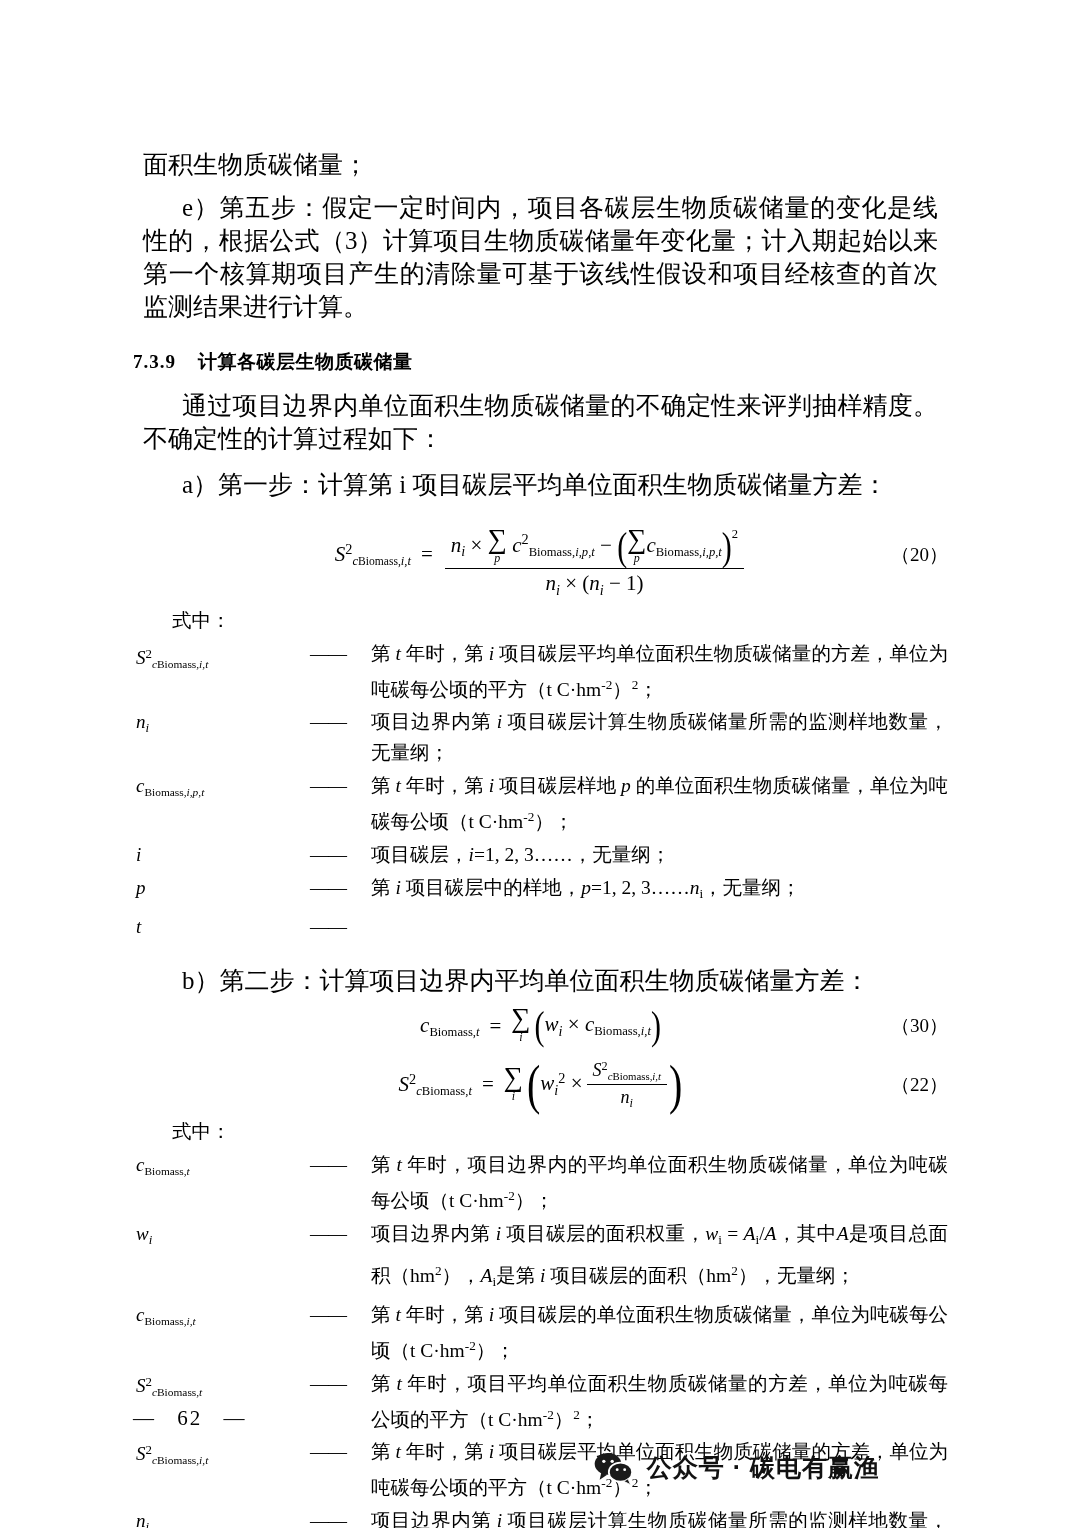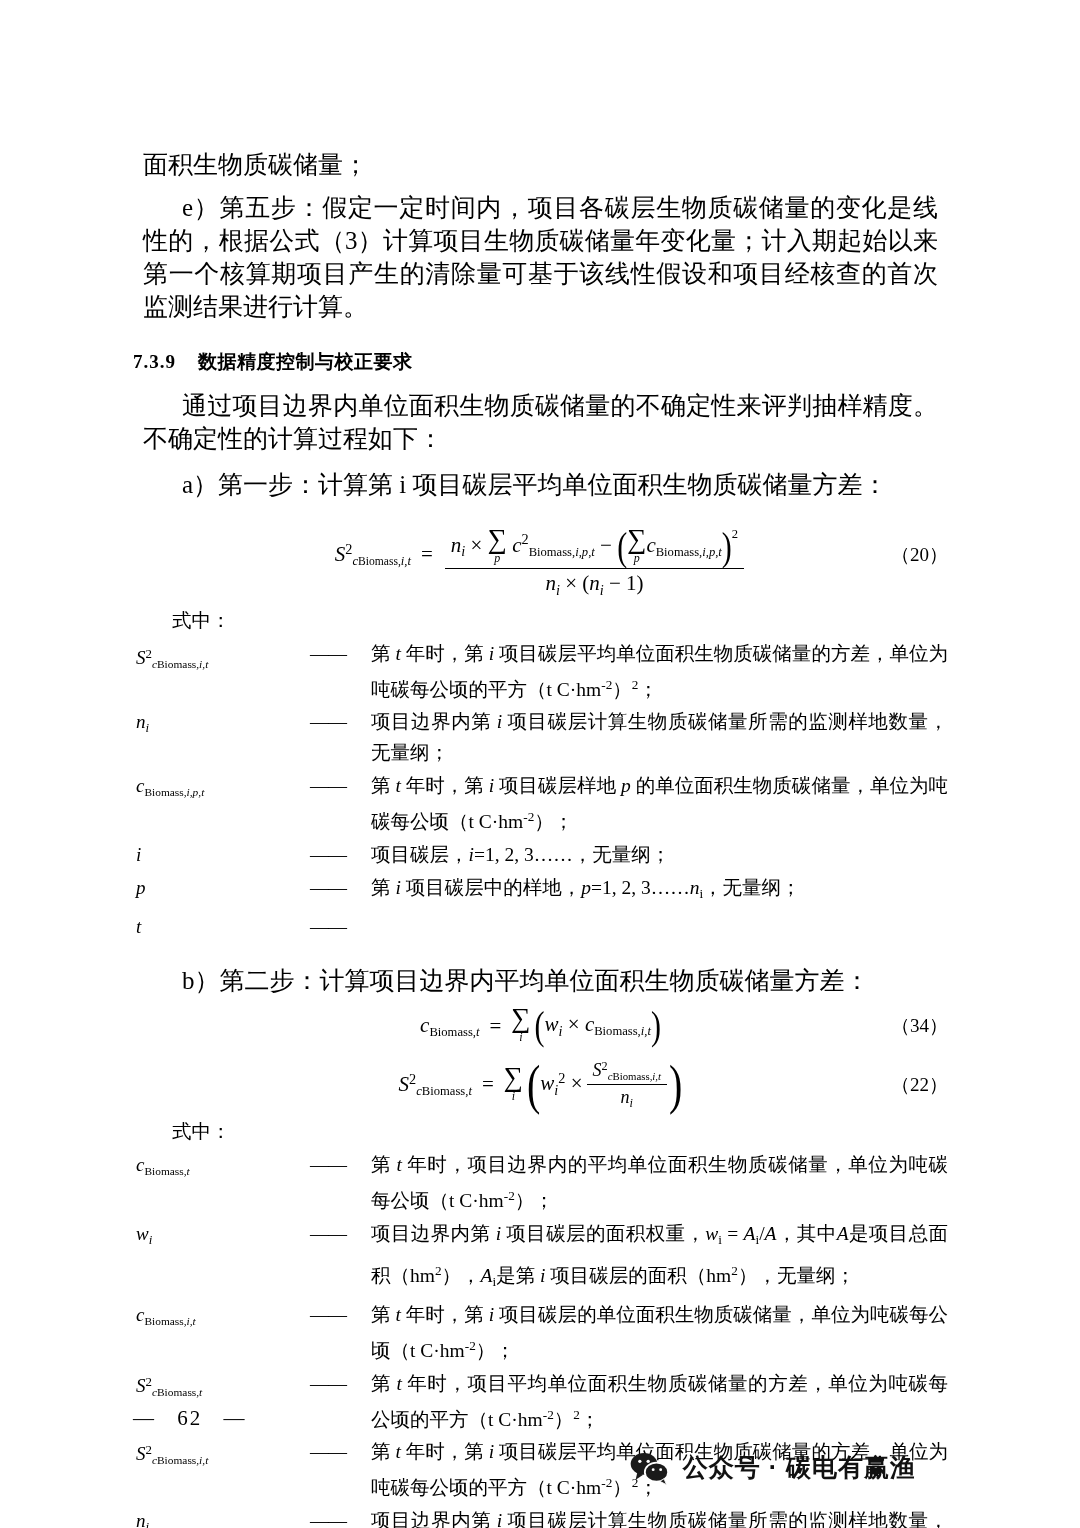--- a/index.html
+++ b/index.html
@@ -187,7 +187,7 @@
     <p class="indent">e）第五步：假定一定时间内，项目各碳层生物质碳储量的变化是线性的，根据公式（3）计算项目生物质碳储量年变化量；计入期起始以来第一个核算期项目产生的清除量可基于该线性假设和项目经核查的首次监测结果进行计算。</p>
 
     <div class="heading">
-      <span class="num">7.3.9</span><span>数据精度控制与校正要求</span>
+      <span class="num">7.3.9</span><span>计算各碳层生物质碳储量</span>
     </div>
 
     <p class="indent">通过项目边界内单位面积生物质碳储量的不确定性来评判抽样精度。不确定性的计算过程如下：</p>

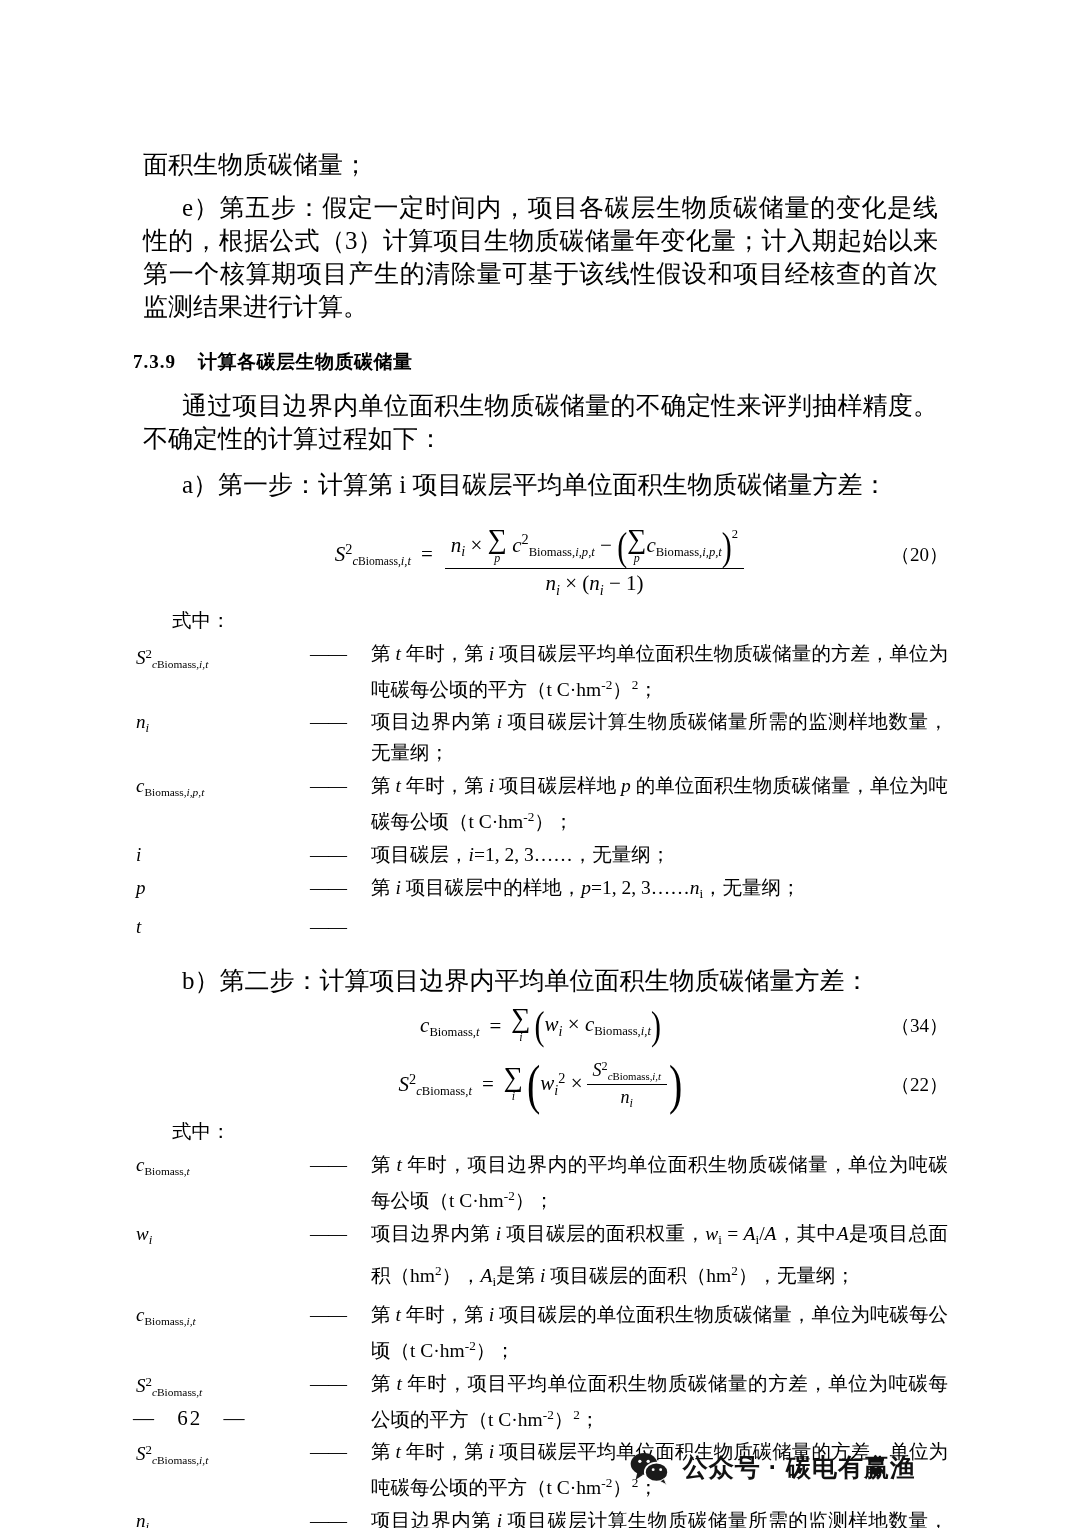--- a/index.html
+++ b/index.html
@@ -286,7 +286,7 @@
         <span class="math" style="font-size:21px;"><span class="it">w</span><sub><span class="it">i</span></sub> <span class="up">×</span> <span class="it">c</span><sub style="font-size:0.6em;"><span class="up">Biomass,</span><span class="it">i</span>,<span class="it">t</span></sub></span>
         <span class="paren-big">)</span>
       </div>
-      <span class="eqnum">（34）</span>
+      <span class="eqnum">（30）</span>
     </div>
 
     <div class="eqrow" style="margin-top:14px;">

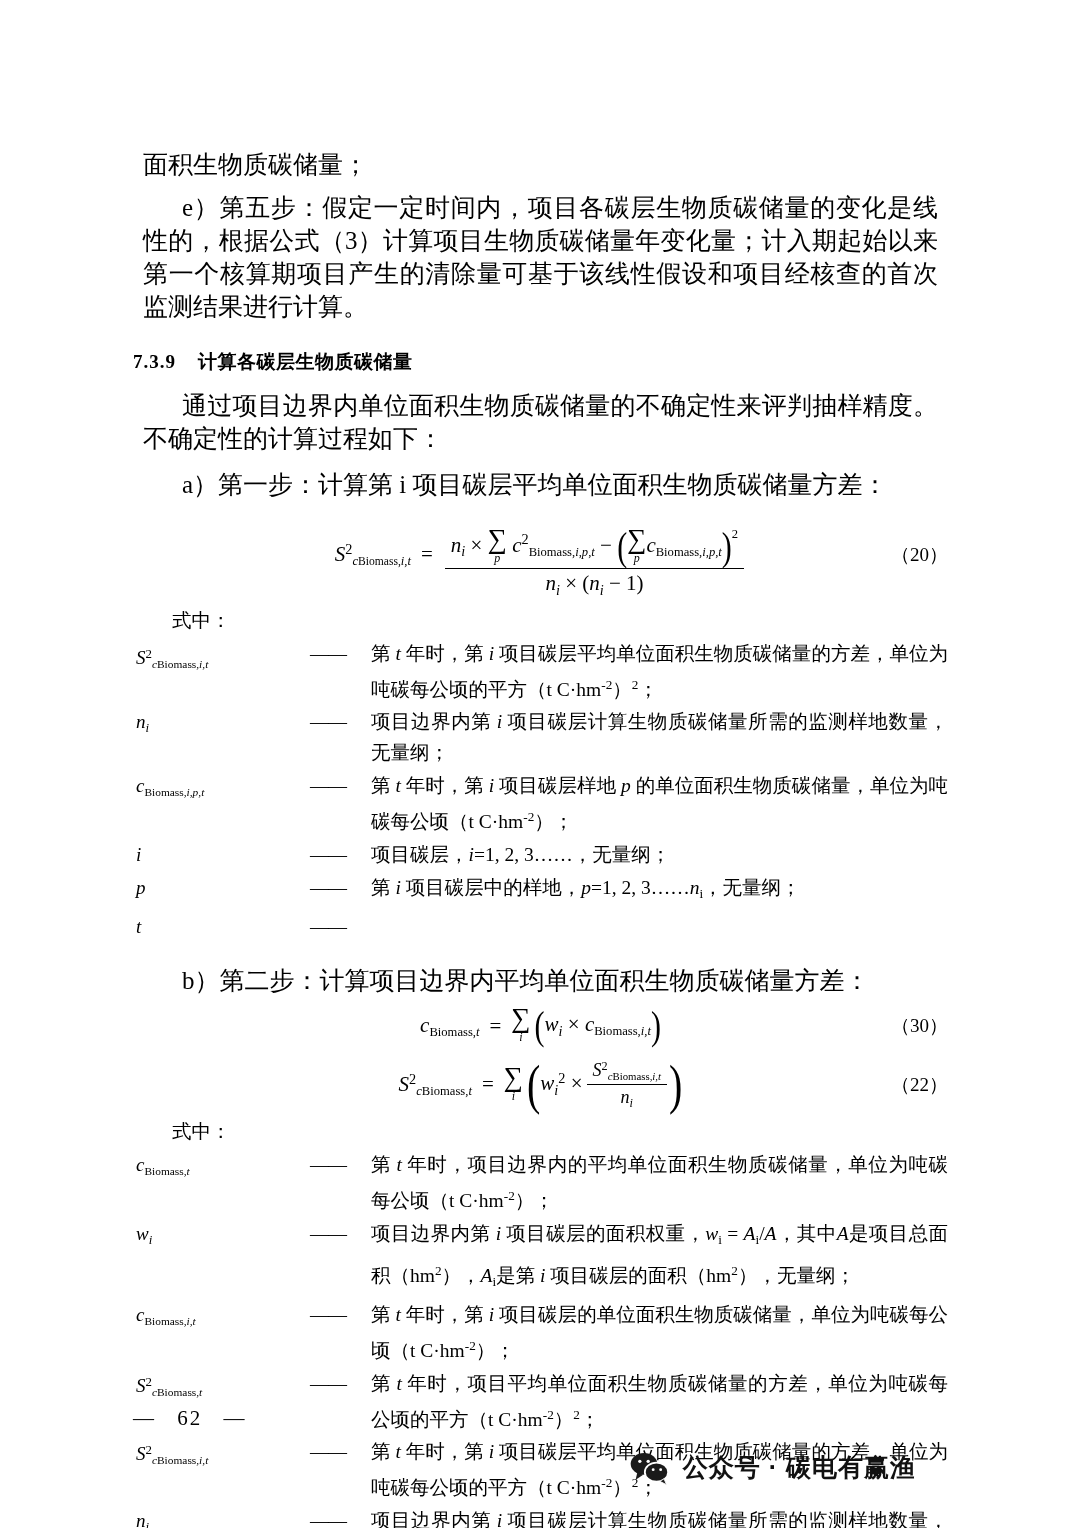--- a/index.html
+++ b/index.html
@@ -146,7 +146,6 @@
     bottom: 0;
     width: 920px;
     height: 140px;
-    padding-left: 36px;
   }
   .pagenum {
     position: absolute;

